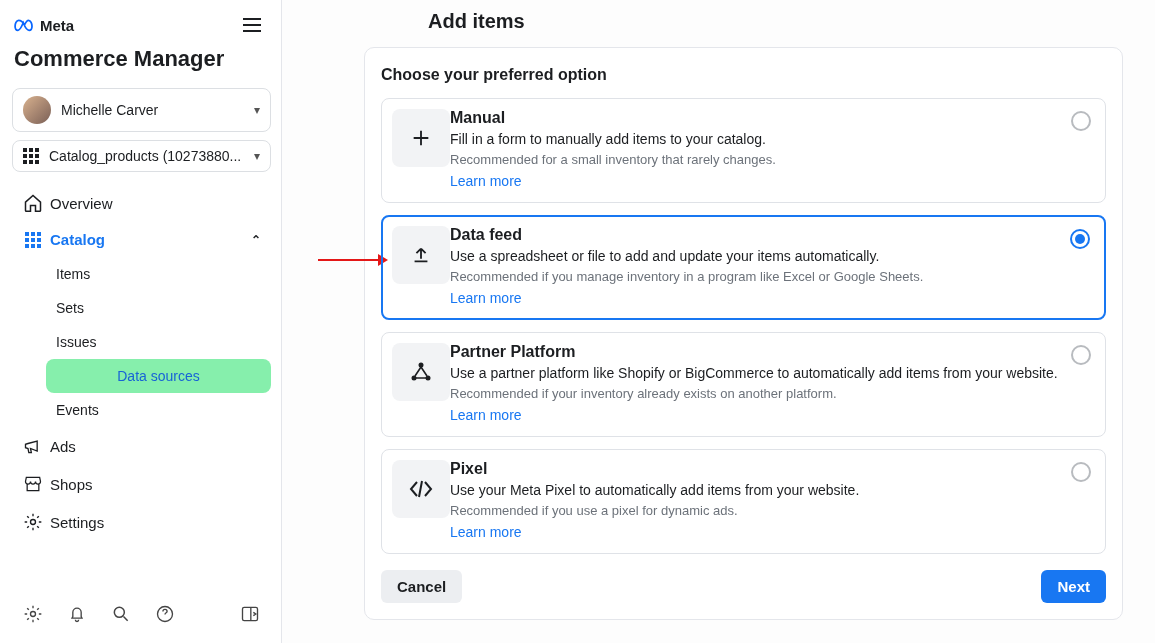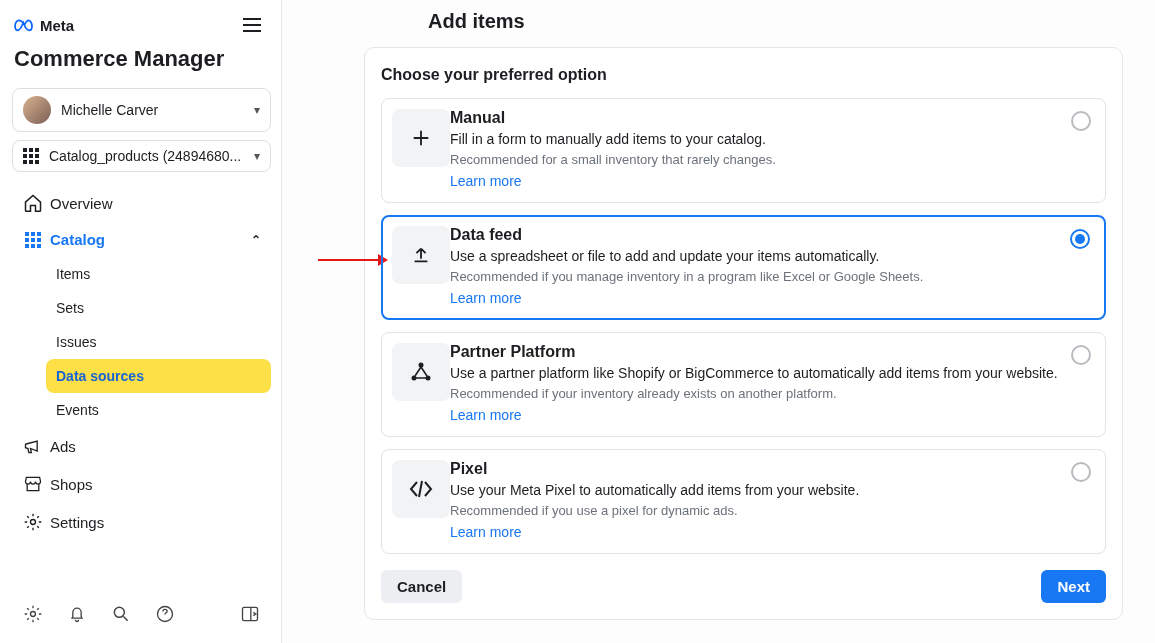--- a/index.html
+++ b/index.html
@@ -90,7 +90,7 @@
           <span></span>
           <span></span>
         </div>
-      <div class="grow">Catalog_products (24894680...</div>
+      <div class="grow">Catalog_products (10273880...</div>
       <div class="chev">▾</div>
     </div>
 

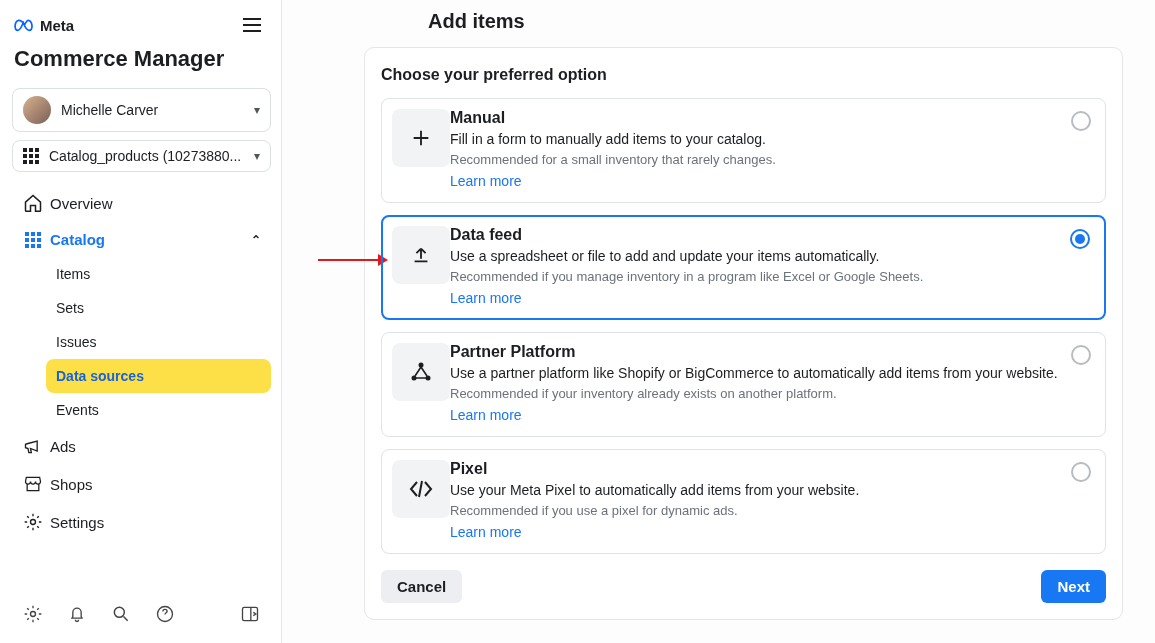--- a/index.html
+++ b/index.html
@@ -24,7 +24,7 @@
     .nav-item.active .icon { color:#1877f2; }
     .sub { padding-left: 34px; display: flex; flex-direction: column; }
     .sub-item { padding: 9px 10px; font-size: 14px; color: #1c1e21; border-radius: 8px; cursor: pointer; }
-    .sub-item.selected { background: #fde047; color: #1863d6; font-weight: 700; }
+    .sub-item.selected { background: #86efac; color: #1863d6; font-weight: 400; text-align: center; }
     .bottom-icons { margin-top: auto; display: flex; gap: 10px; padding: 10px 4px 4px; align-items: center; }
     .bi { width: 34px; height: 34px; display:flex; align-items:center; justify-content:center; cursor:pointer; color:#444; }
     .bi.right { margin-left: auto; }

